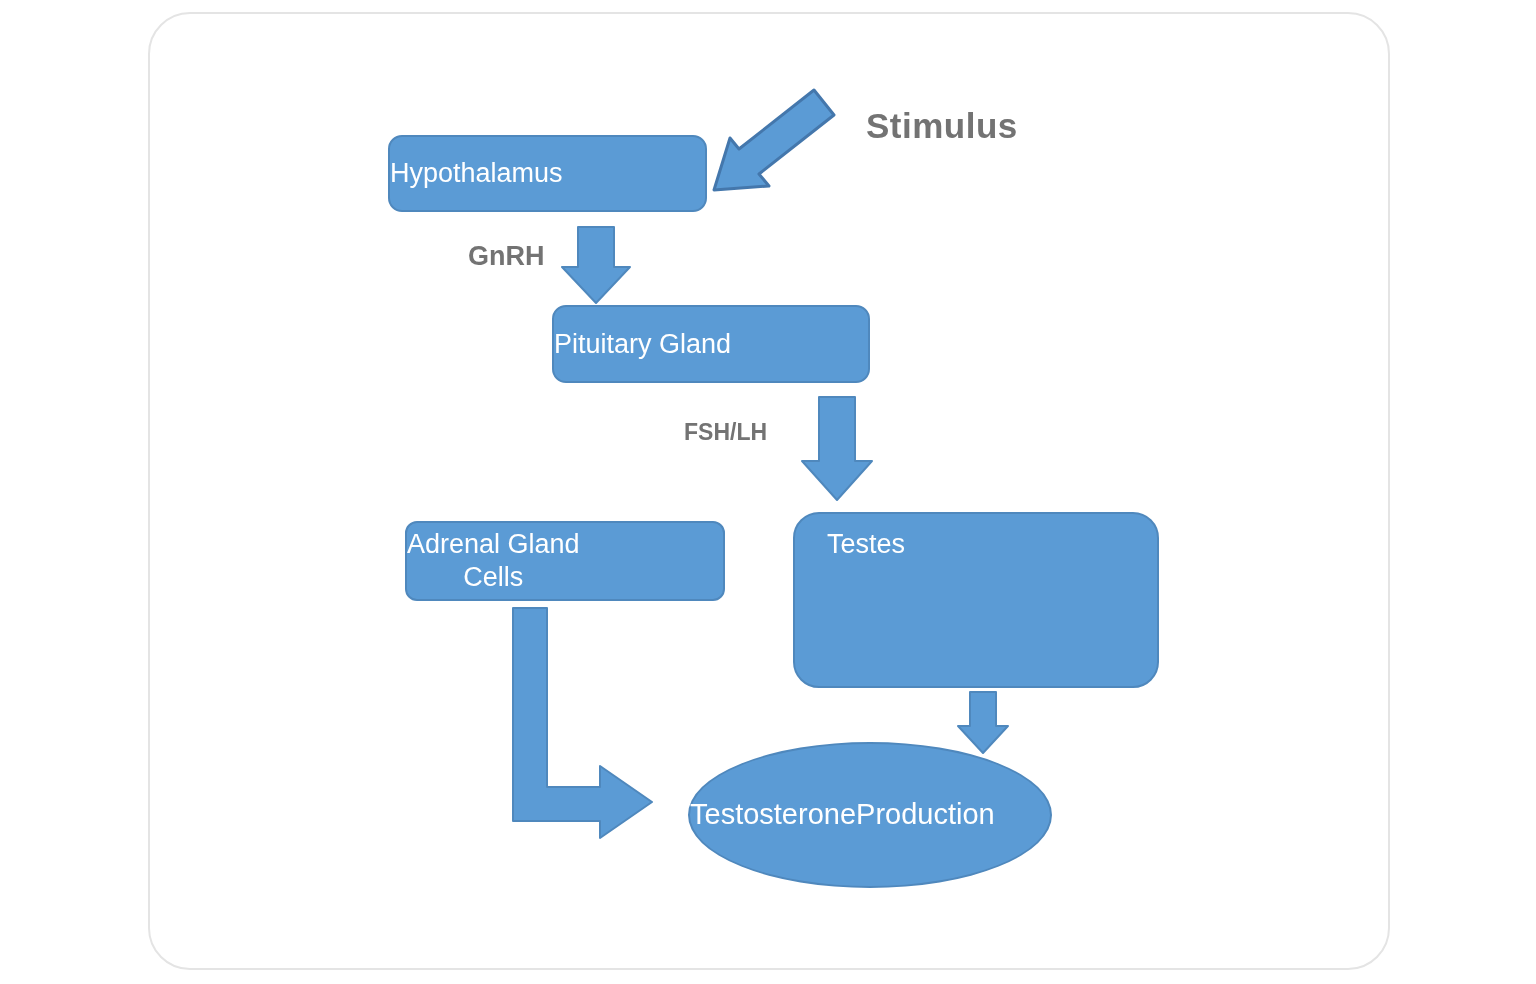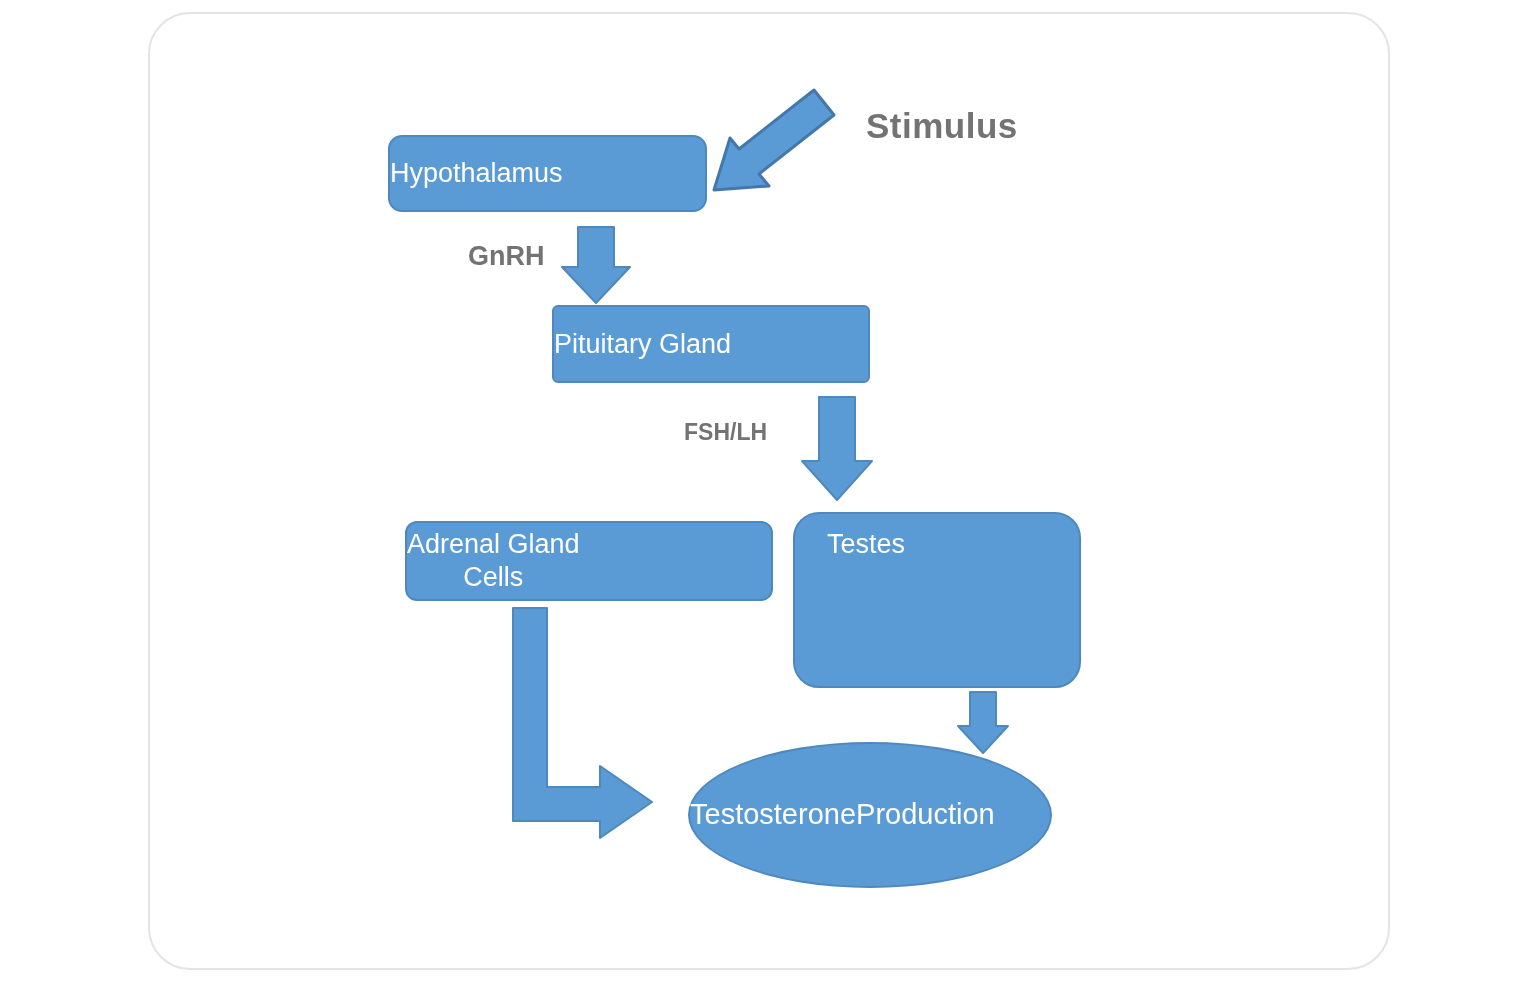--- a/index.html
+++ b/index.html
@@ -47,7 +47,7 @@
     line-height: 1.22;
   }
   .node-hypothalamus { left: 388px; top: 135px; width: 319px; height: 77px; border-radius: 14px; }
-  .node-pituitary    { left: 552px; top: 305px; width: 318px; height: 78px; border-radius: 6px; }
+  .node-pituitary    { left: 552px; top: 305px; width: 318px; height: 78px; border-radius: 14px; }
   .node-adrenal      { left: 405px; top: 521px; width: 368px; height: 80px; border-radius: 12px; }
   .node-testes {
     left: 793px; top: 512px; width: 288px; height: 176px; border-radius: 26px;

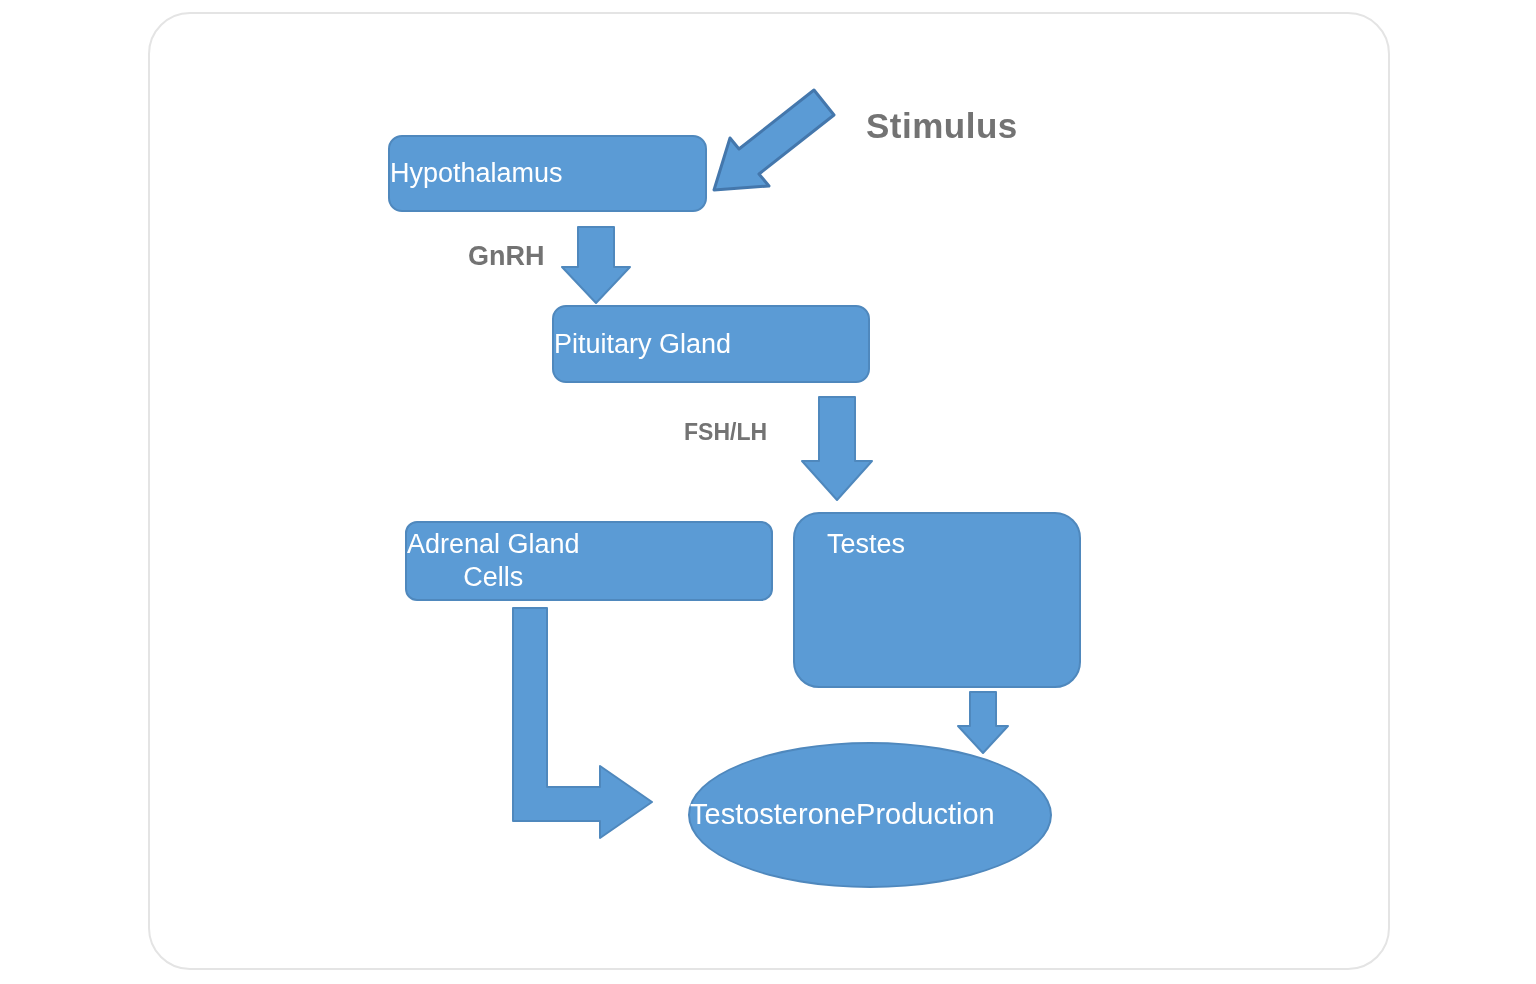--- a/index.html
+++ b/index.html
@@ -48,7 +48,7 @@
   }
   .node-hypothalamus { left: 388px; top: 135px; width: 319px; height: 77px; border-radius: 14px; }
   .node-pituitary    { left: 552px; top: 305px; width: 318px; height: 78px; border-radius: 14px; }
-  .node-adrenal      { left: 405px; top: 521px; width: 368px; height: 80px; border-radius: 12px; }
+  .node-adrenal      { left: 405px; top: 521px; width: 320px; height: 80px; border-radius: 12px; }
   .node-testes {
     left: 793px; top: 512px; width: 288px; height: 176px; border-radius: 26px;
     align-items: flex-start; justify-content: flex-start;

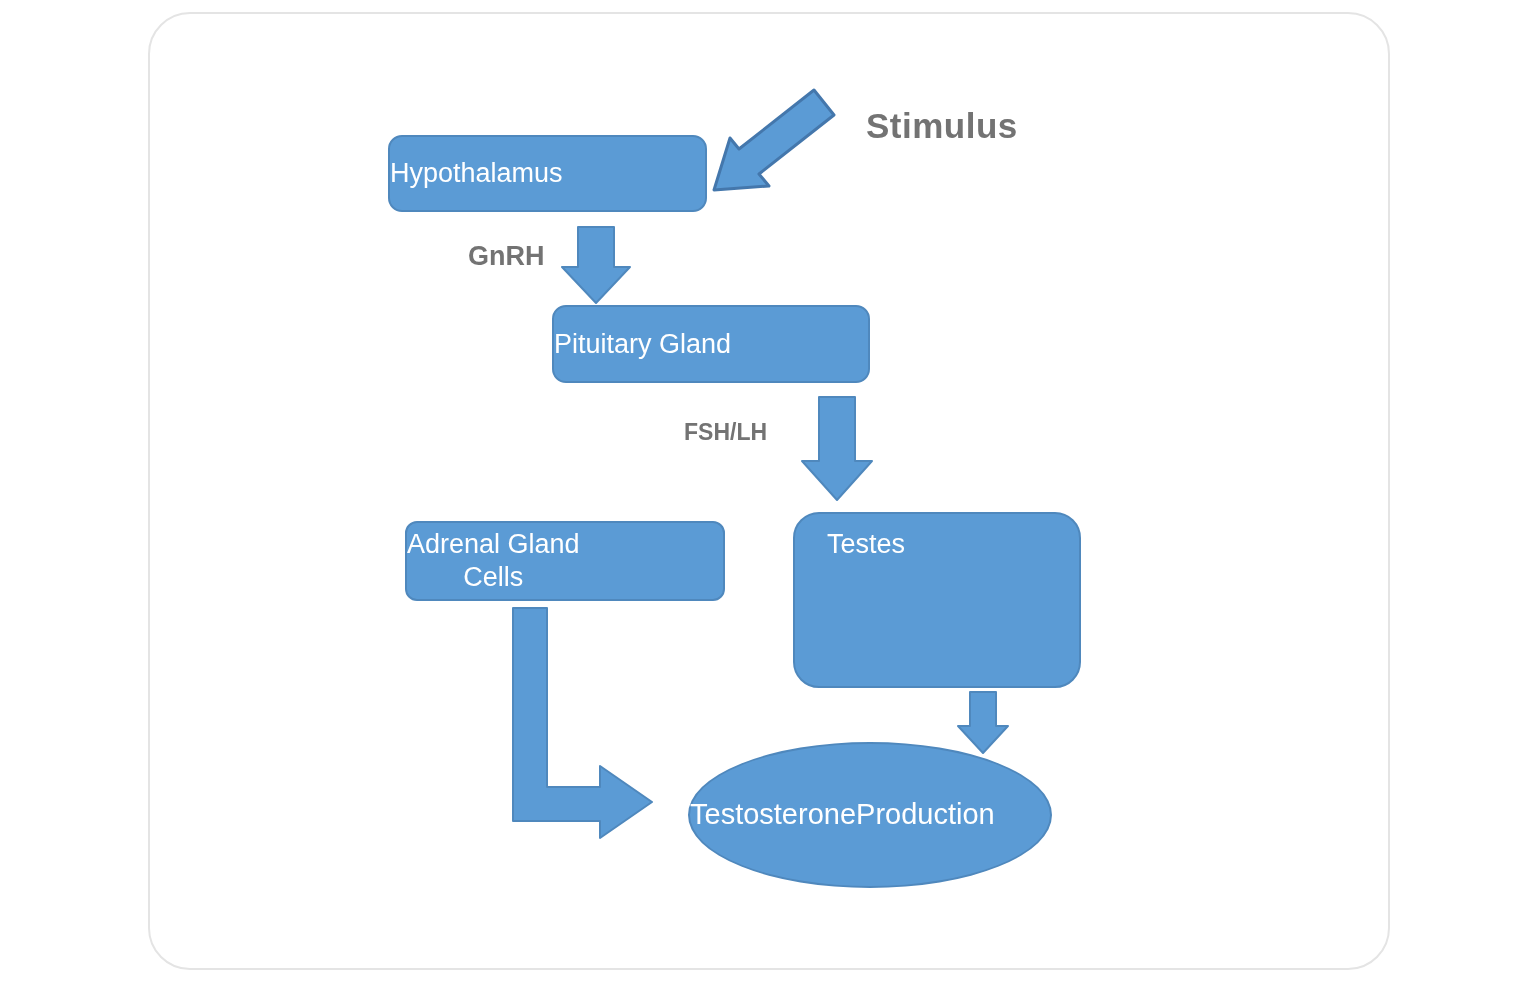--- a/index.html
+++ b/index.html
@@ -50,7 +50,7 @@
   .node-pituitary    { left: 552px; top: 305px; width: 318px; height: 78px; border-radius: 14px; }
   .node-adrenal      { left: 405px; top: 521px; width: 320px; height: 80px; border-radius: 12px; }
   .node-testes {
-    left: 793px; top: 512px; width: 288px; height: 176px; border-radius: 26px;
+    left: 793px; top: 512px; width: 366px; height: 176px; border-radius: 26px;
     align-items: flex-start; justify-content: flex-start;
     padding: 14px 0 0 32px; text-align: right;
   }

